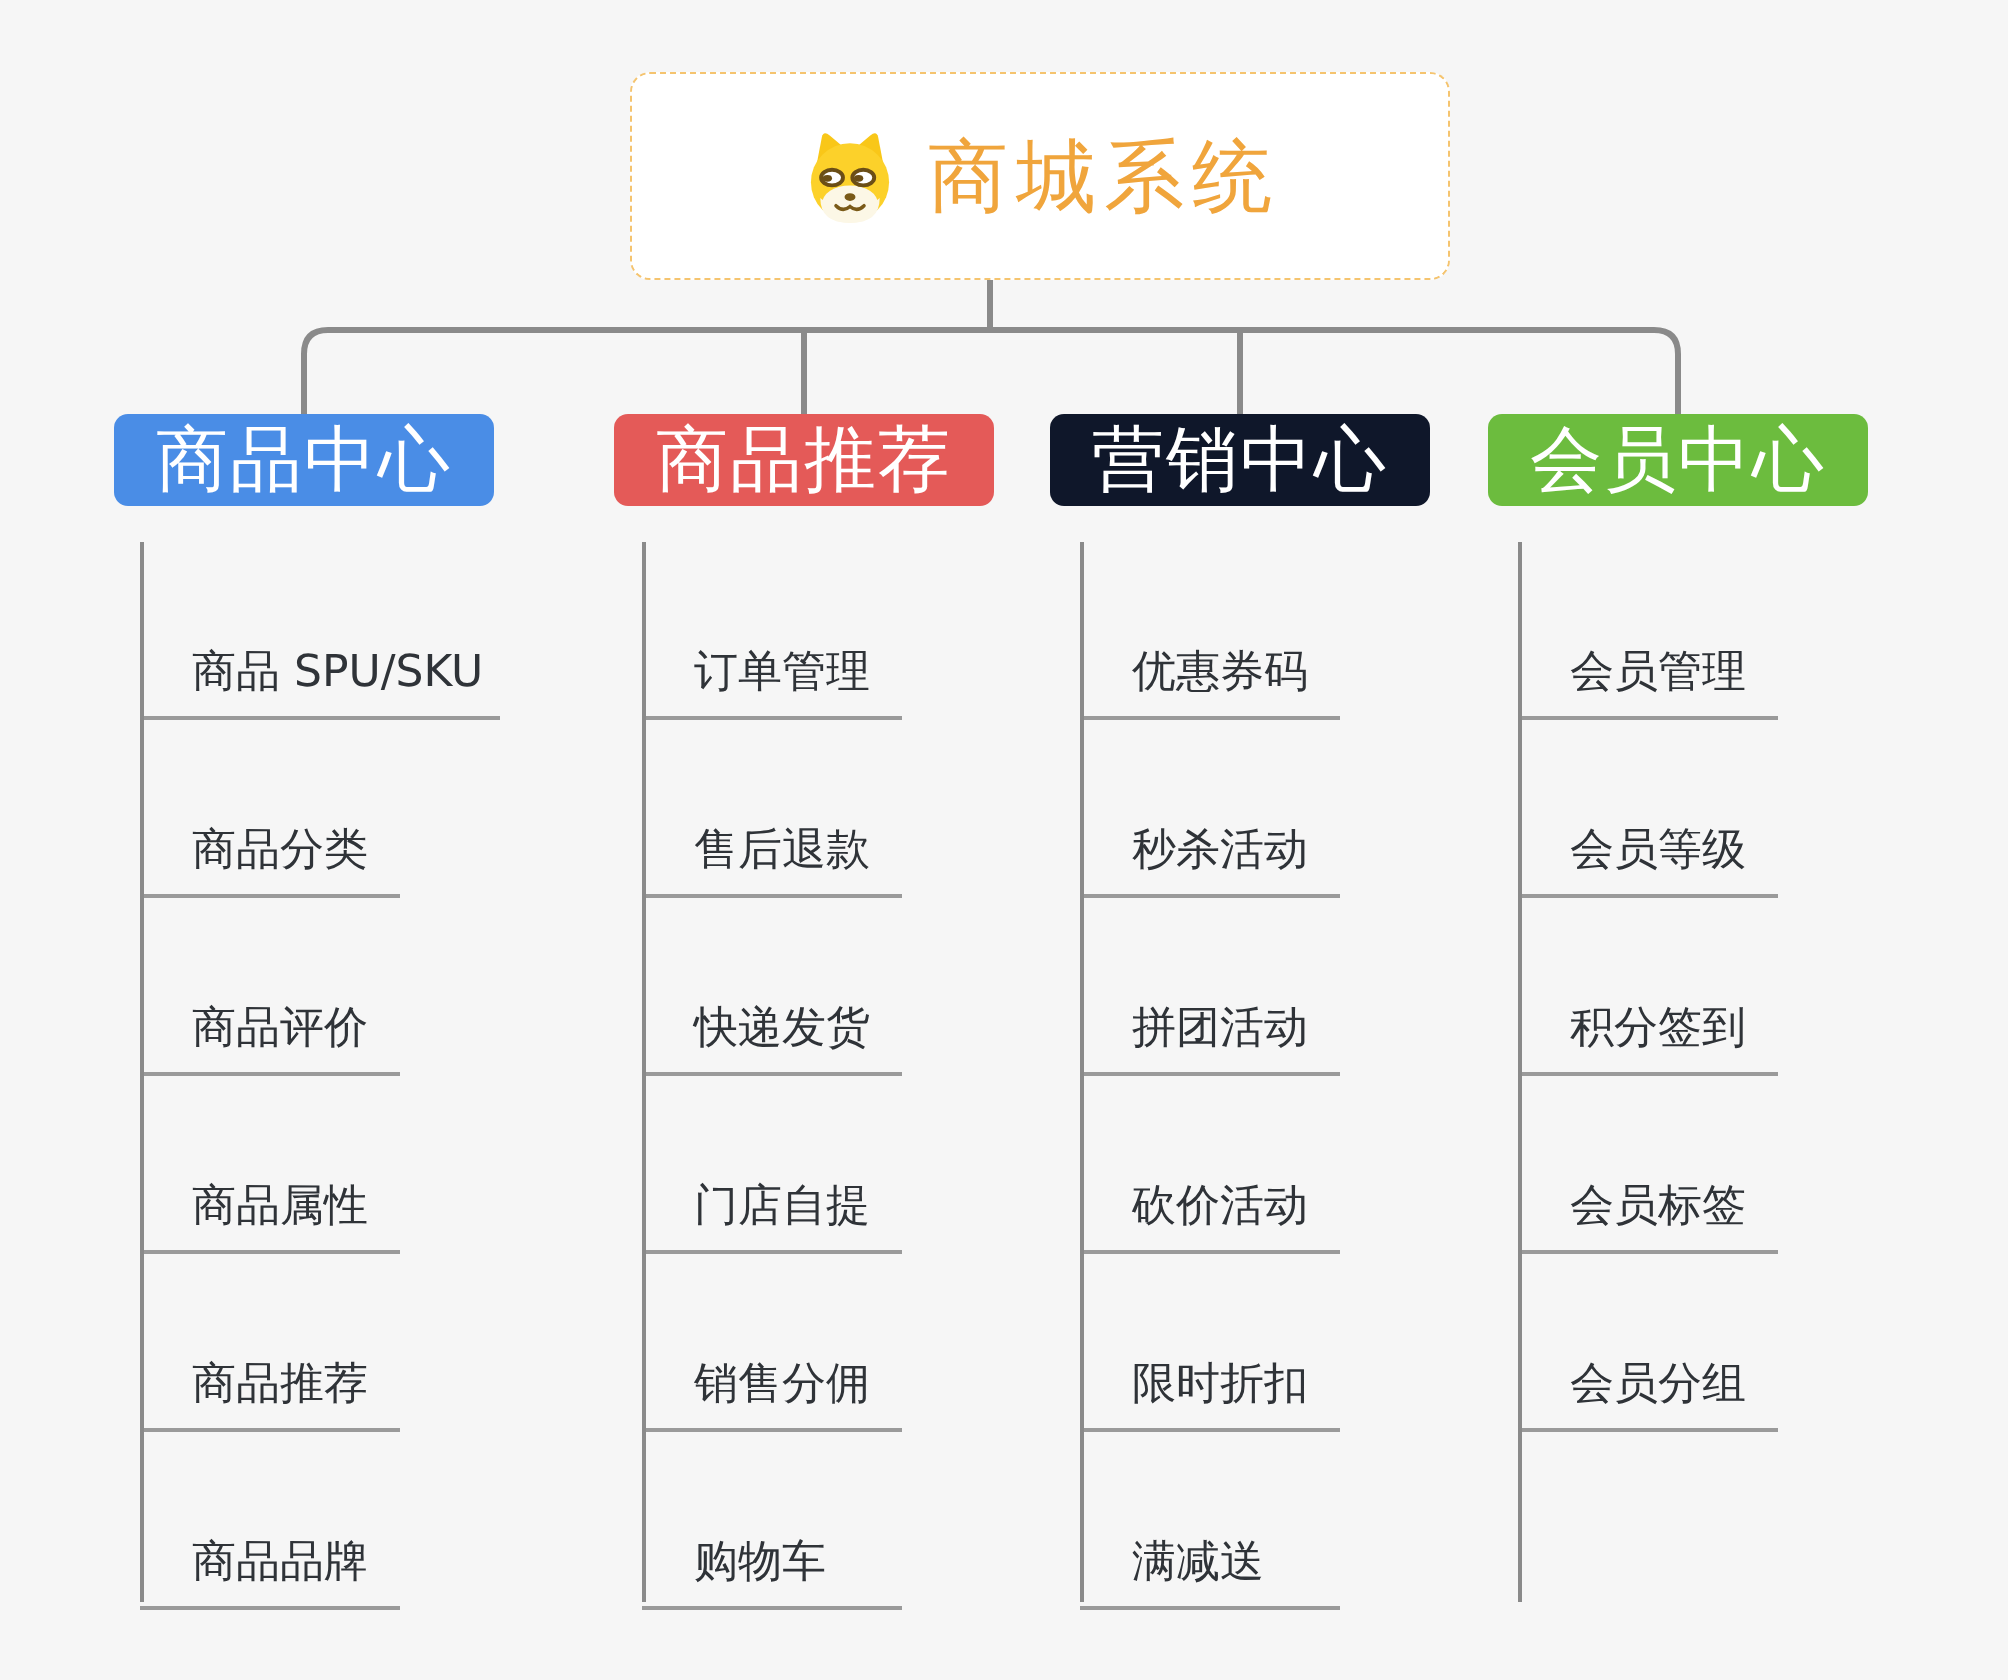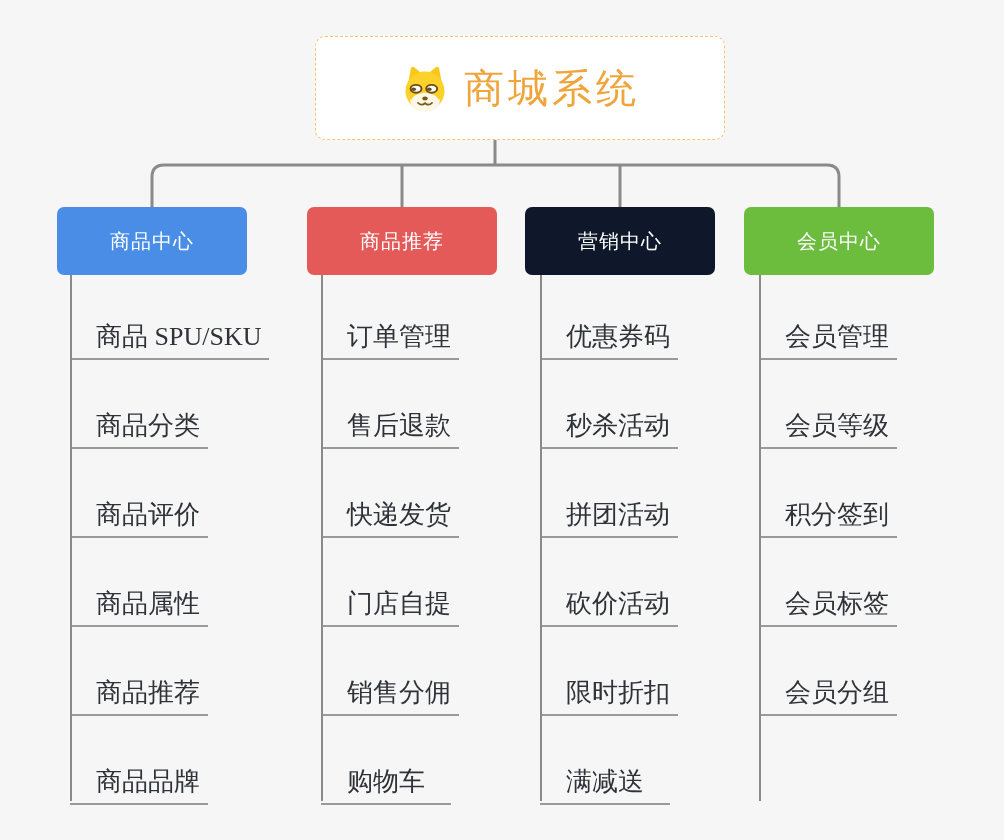--- a/index.html
+++ b/index.html
@@ -49,10 +49,10 @@
   
   .branch-header{
     position:absolute;
-    top:207px;width:190px;height:68px;
+    top:207px;width:190px;height:46px;
     border-radius:7px;
     color:#FFFFFF;
-    font-size:20px;
+    font-size:36px;
     letter-spacing:1px;
     display:flex;align-items:center;justify-content:center;
     z-index:2;

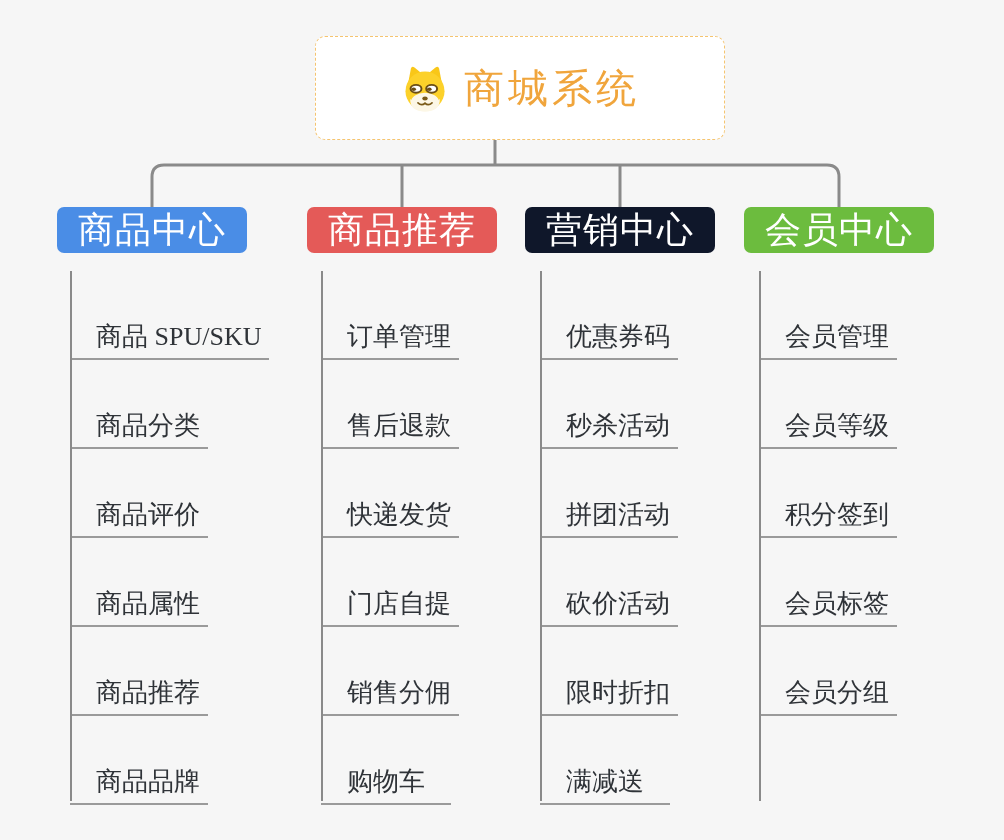--- a/index.html
+++ b/index.html
@@ -85,12 +85,11 @@
     padding:0 8px 8px 26px;
     margin-top:53px;
     border-bottom:2px solid #9A9A9A;
-    font-size:26px;
+    font-size:22px;
     line-height:26px;
     color:#2F3338;
     white-space:nowrap;
     min-width:96px;
-    font-family:Liberation Serif, serif;
   }
   .item:first-of-type{margin-top:49px;}
 </style>

